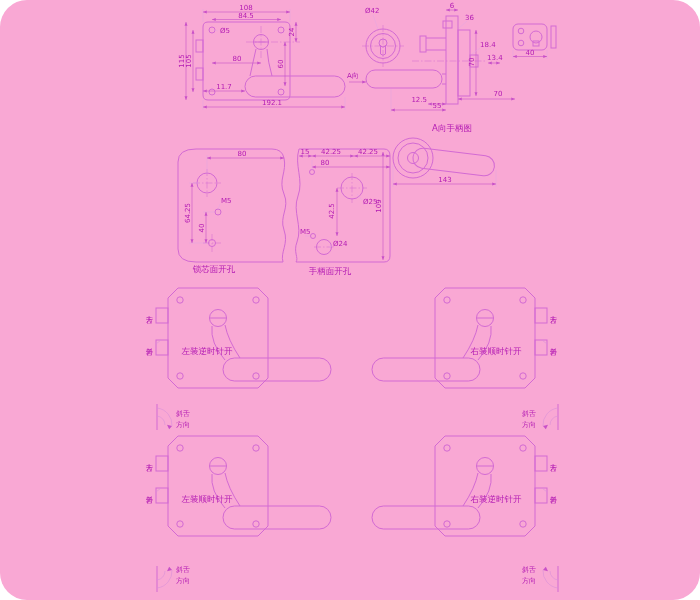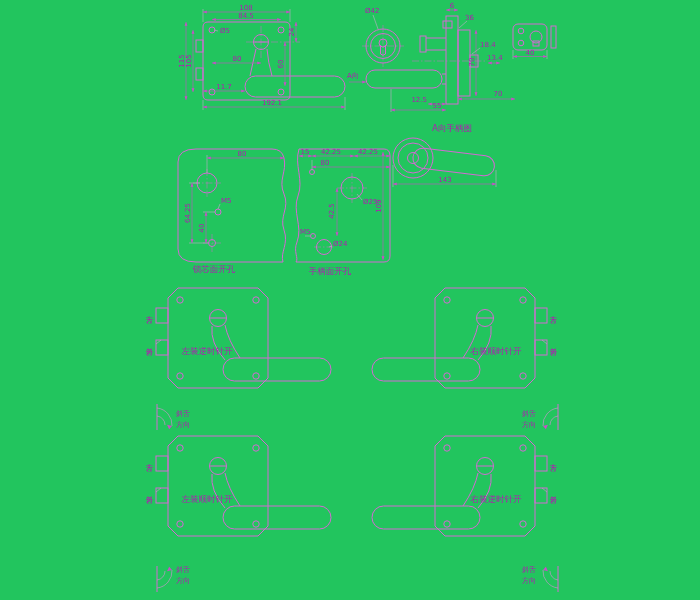--- a/index.html
+++ b/index.html
@@ -3,7 +3,7 @@
 <meta charset="utf-8">
 <style>
   html,body { margin:0; padding:0; background:#ffffff; }
-  .page { width:700px; height:600px; position:relative; background:#22c55e; }
+  .page { width:700px; height:600px; position:relative; background:#f9a8d4;border-radius:27px; }
   svg { display:block; font-family:"DejaVu Sans", sans-serif; }
   .ln     { fill:none; stroke:#d36ad3; stroke-width:1; }
   .lnthin { fill:none; stroke:#d990d9; stroke-width:0.6; }

